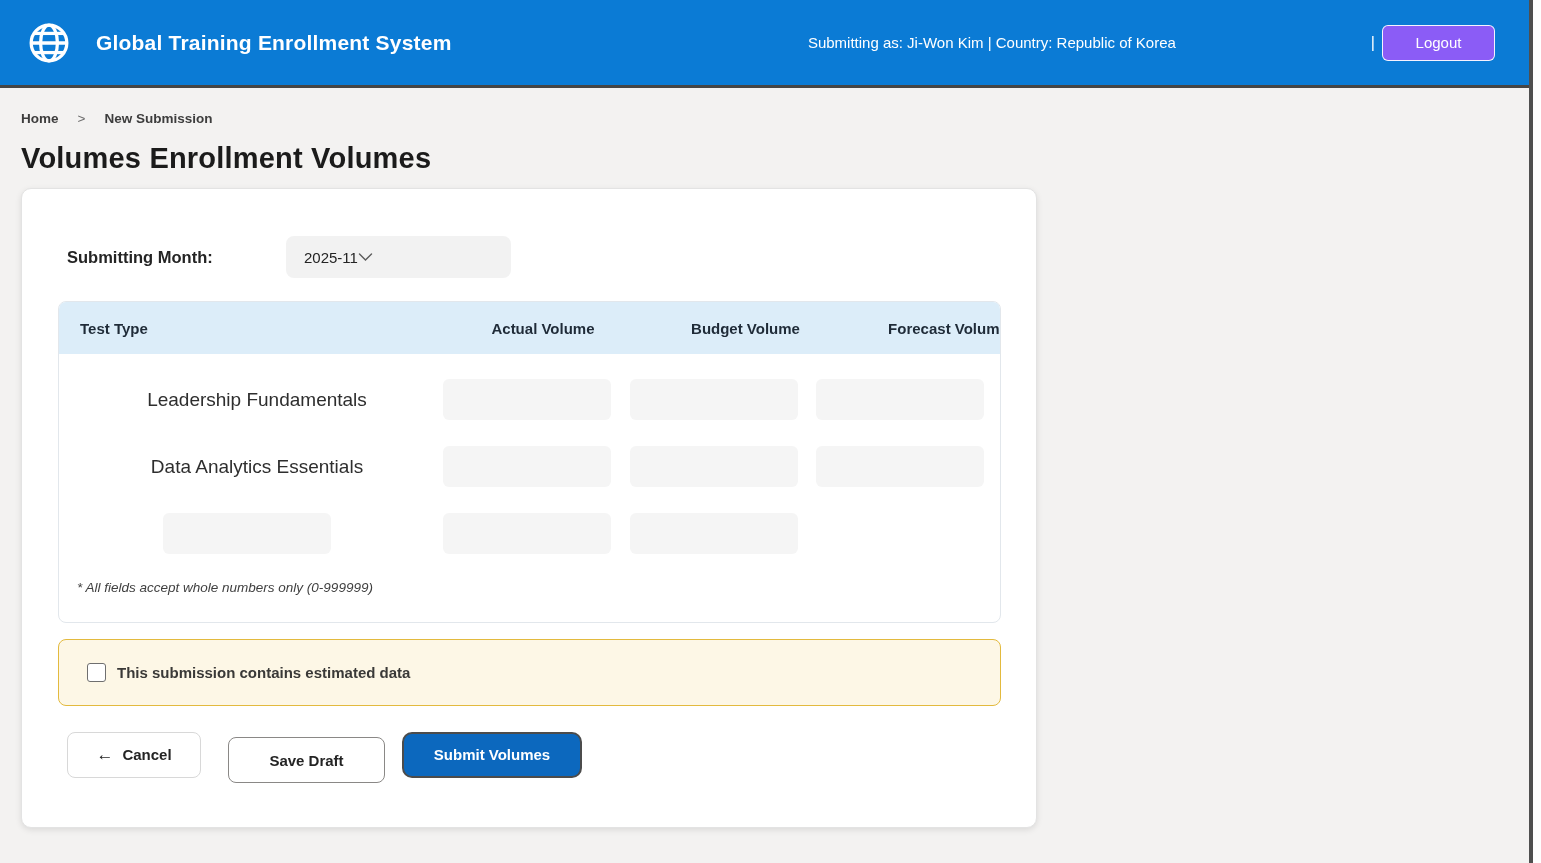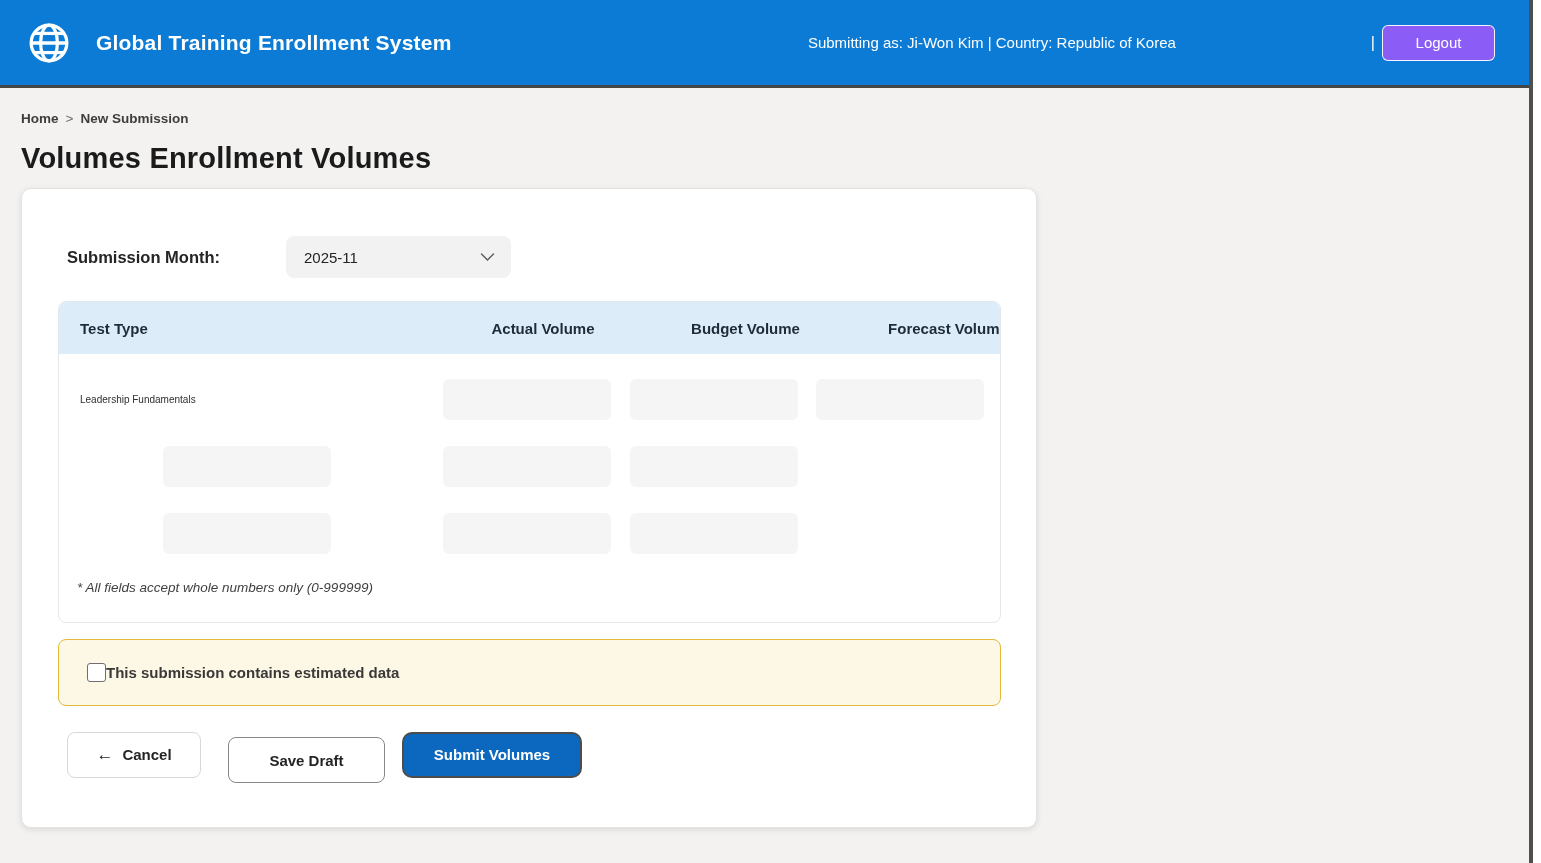--- a/index.html
+++ b/index.html
@@ -46,7 +46,7 @@
   }
   
   .content{padding:23px 0 0 21px;}
-  .breadcrumb{font-size:13.5px;font-weight:700;color:#3d3d3d;display:flex;gap:7px;align-items:center;}
+  .breadcrumb{font-size:13.5px;font-weight:700;color:#3d3d3d;display:flex;gap:19px;align-items:center;}
   .breadcrumb .sep{color:#6b6b6b;font-weight:400;}
   .page-title{font-size:29px;font-weight:700;color:#1b1b1b;margin-top:16px;letter-spacing:0.2px;}
   

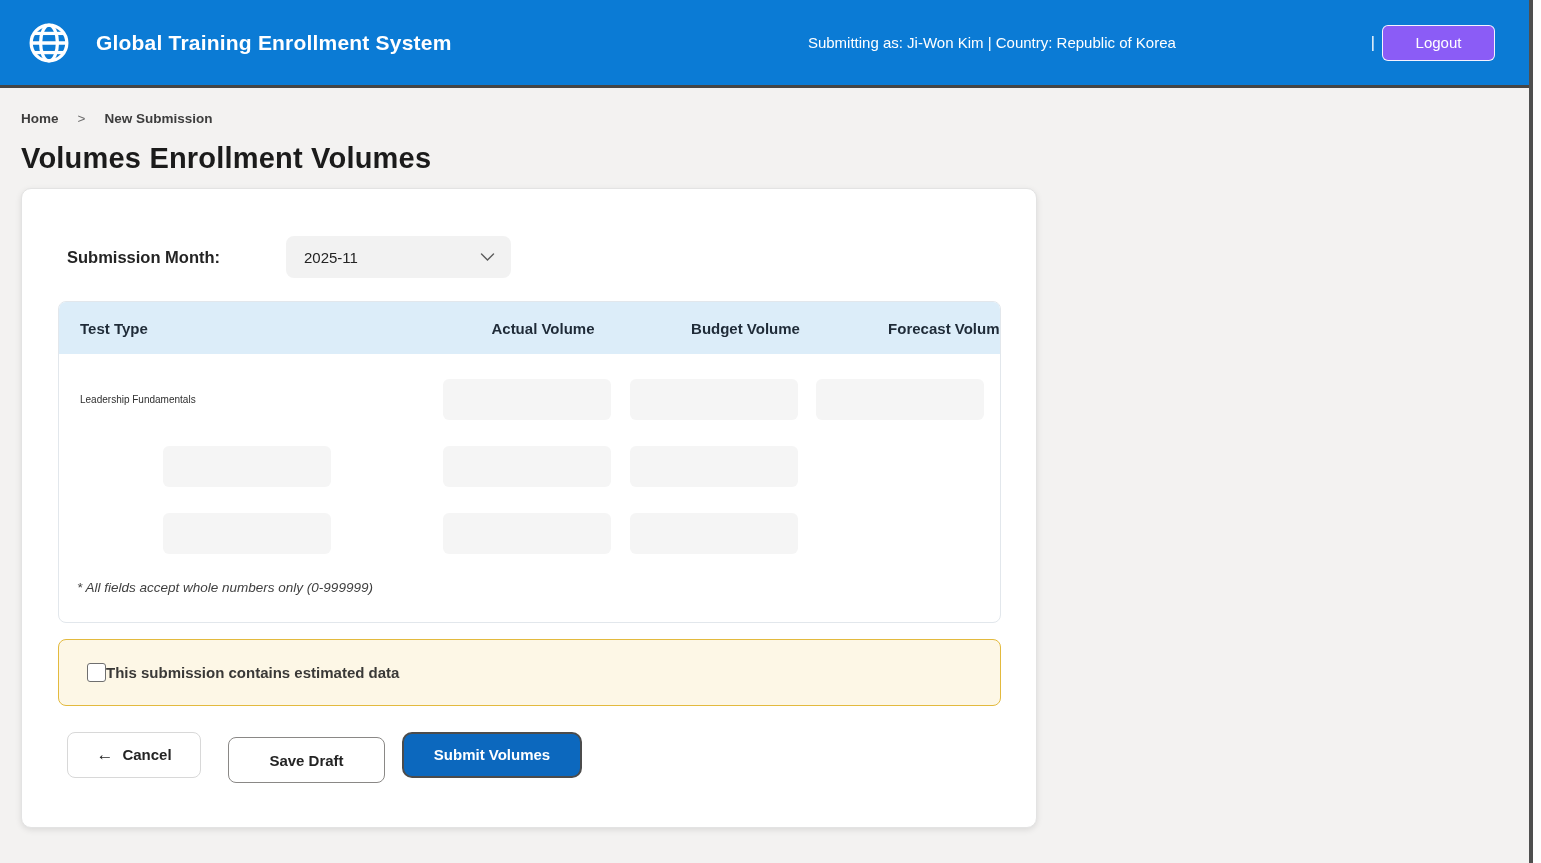--- a/index.html
+++ b/index.html
@@ -173,7 +173,7 @@
     <section class="card">
 
       <div class="month-row">
-        <div class="month-label">Submission Month:</div>
+        <div class="month-label">Submitting Month:</div>
         <div class="month-dropdown">
           <span class="month-value">2025-11</span>
           <svg class="chevron" viewBox="0 0 15 10" fill="none" stroke="#5c5c5c" stroke-width="1.4" stroke-linecap="round">

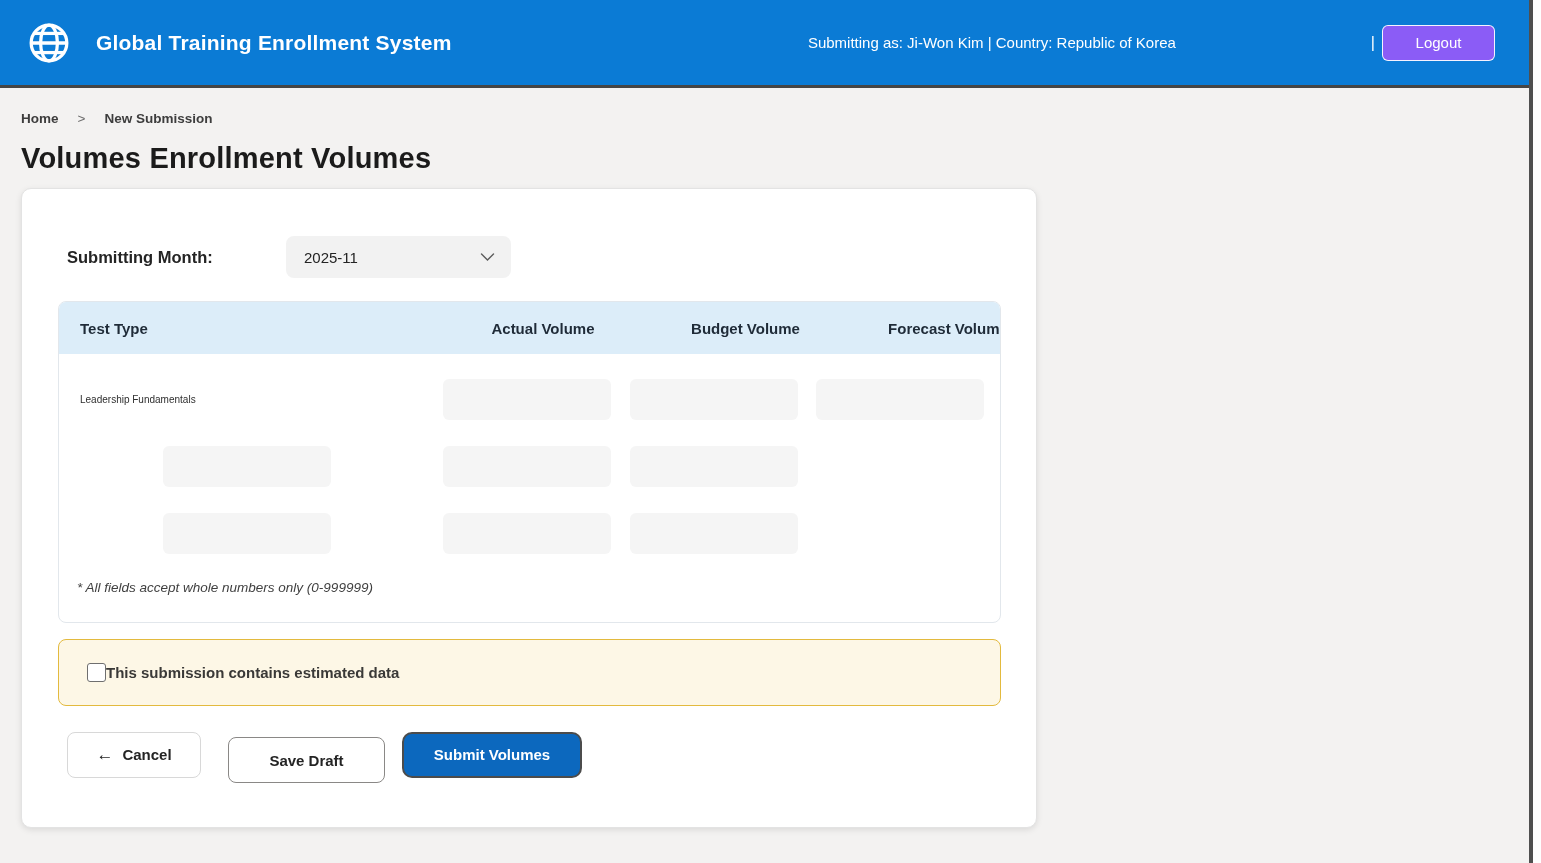--- a/index.html
+++ b/index.html
@@ -64,7 +64,7 @@
   .month-dropdown{
     width:225px;height:42px;
     background:#f2f2f2;border:none;border-radius:8px;
-    display:flex;align-items:center;justify-content:space-between;
+    display:flex;align-items:center;justify-content:flex-start;
     padding:0 16px 0 18px;cursor:pointer;font-family:inherit;
   }
   .month-value{font-size:15px;color:#242424;}

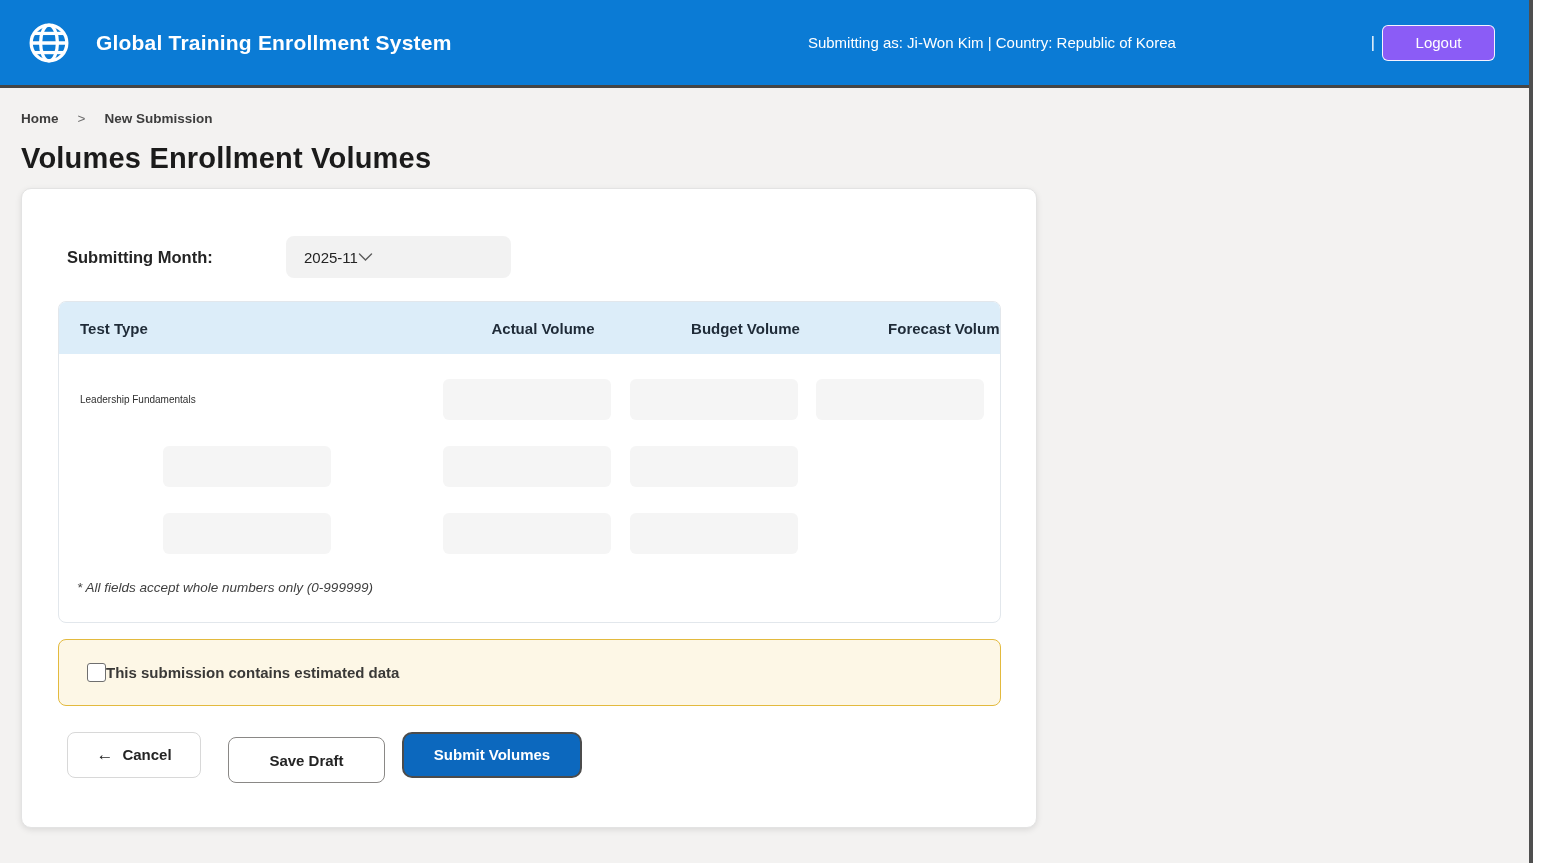--- a/index.html
+++ b/index.html
@@ -88,7 +88,7 @@
   .th:first-child{justify-self:start;padding-left:21px;}
   .tbody{padding-top:25px;}
   .trow{height:41px;margin-bottom:26px;}
-  .row-label{font-size:10px;color:#2e2e2e;padding-left:21px;}
+  .row-label{font-size:19px;color:#2e2e2e;padding-left:21px;text-align:center;}
   .vol-input{
     width:168px;height:41px;
     background:#f5f5f5;border:none;border-radius:6px;

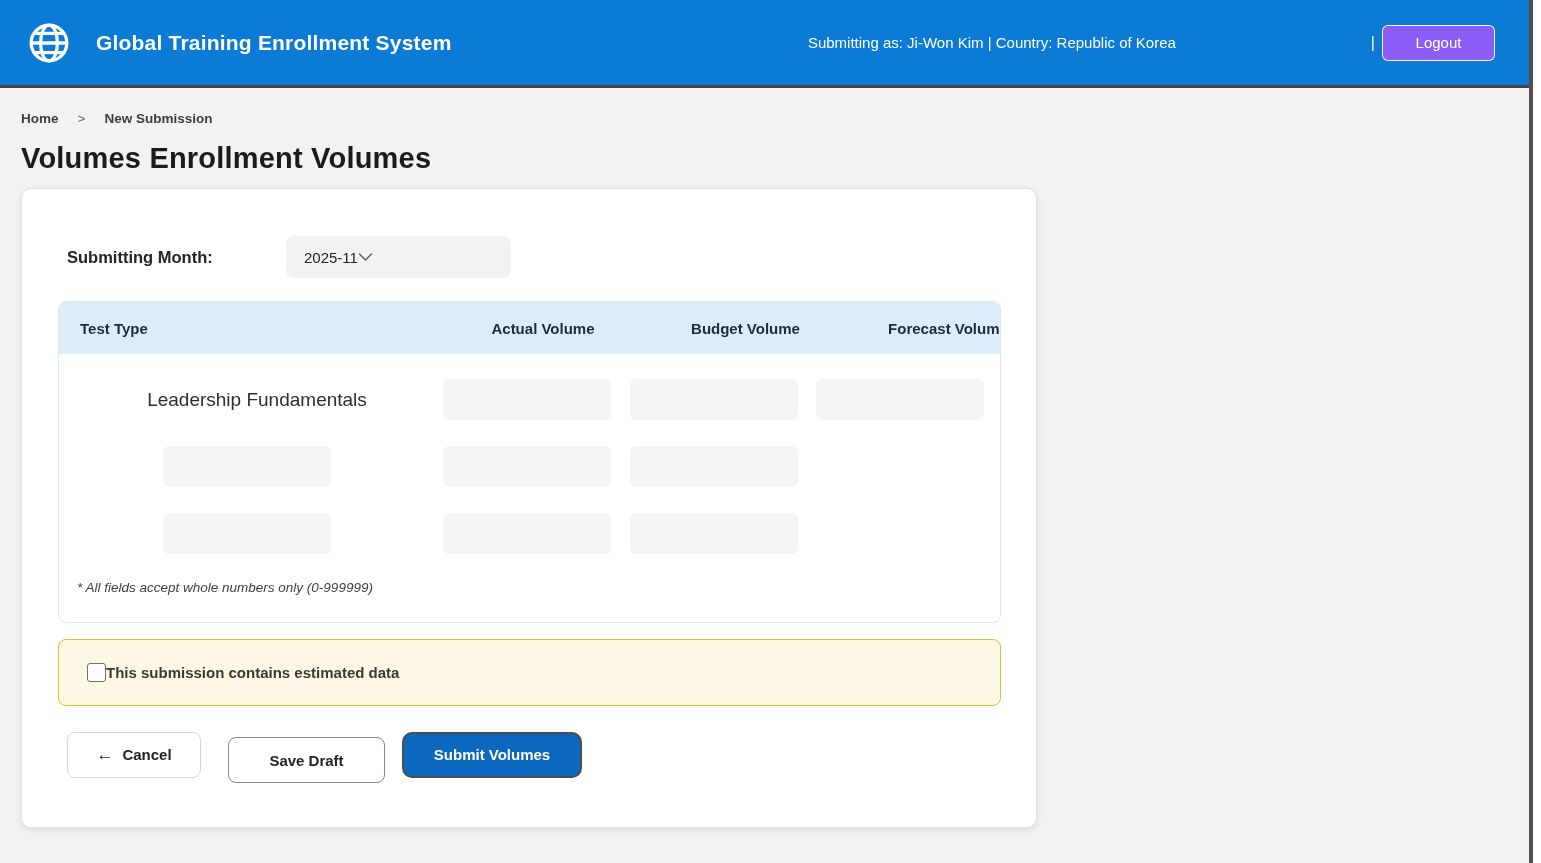--- a/index.html
+++ b/index.html
@@ -197,6 +197,7 @@
             <input class="vol-input" type="text" value="" style="">
           </div>
           <div class="trow">
+            <div class="row-label">Data Analytics Essentials</div>
             <input class="vol-input" type="text" value="" style="">
             <input class="vol-input" type="text" value="" style="">
             <input class="vol-input" type="text" value="" style="">

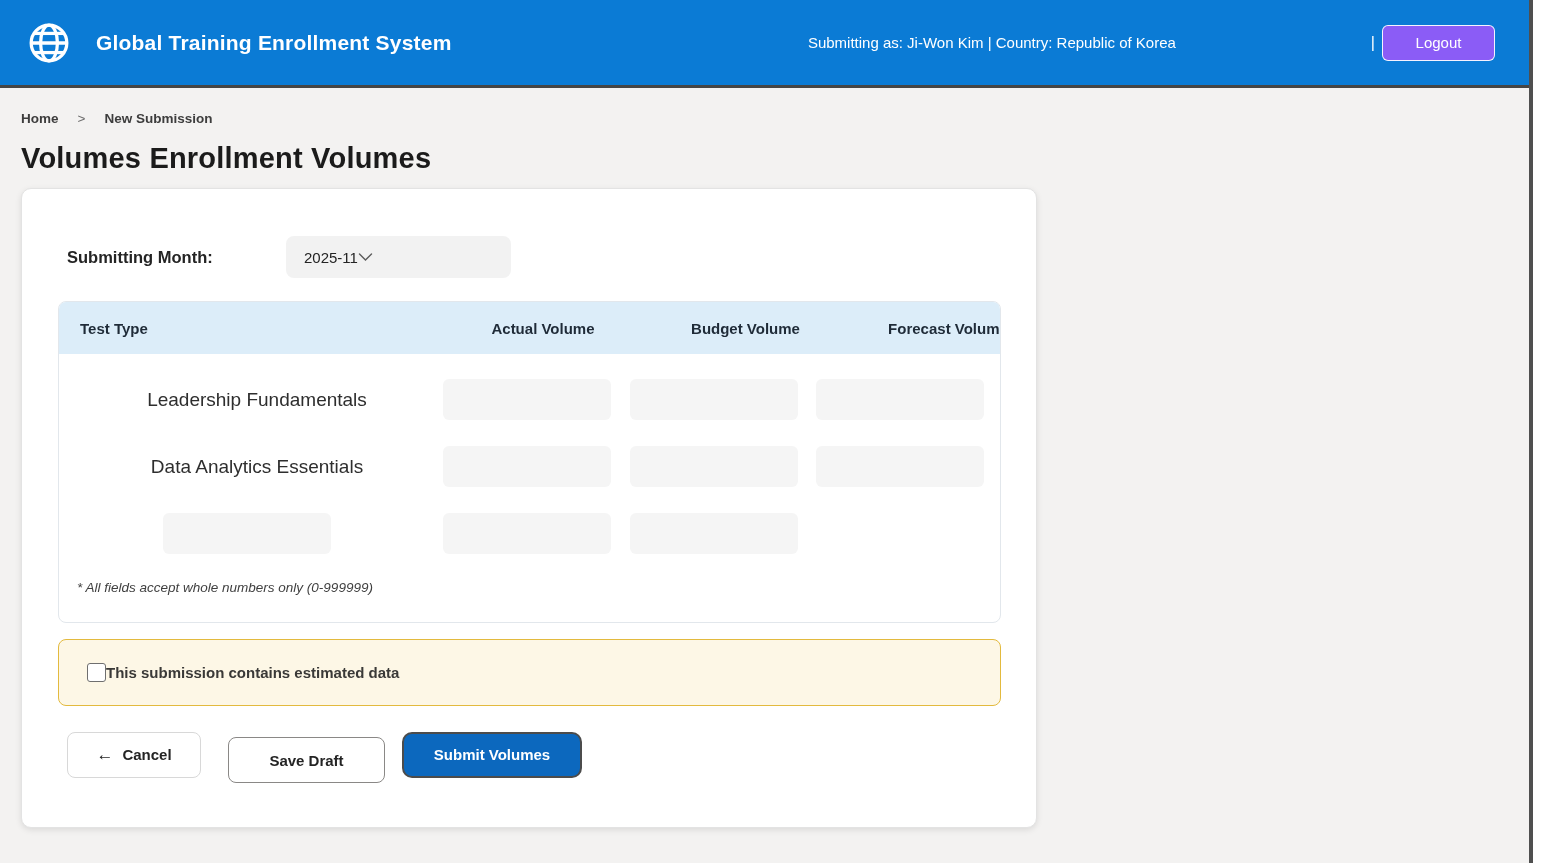--- a/index.html
+++ b/index.html
@@ -109,7 +109,7 @@
     border:1.5px solid var(--warning-border);
     border-radius:8px;
     display:flex;align-items:center;
-    padding-left:28px;
+    padding-left:28px;gap:11px;
   }
   .estimate-checkbox{
     appearance:none;-webkit-appearance:none;

